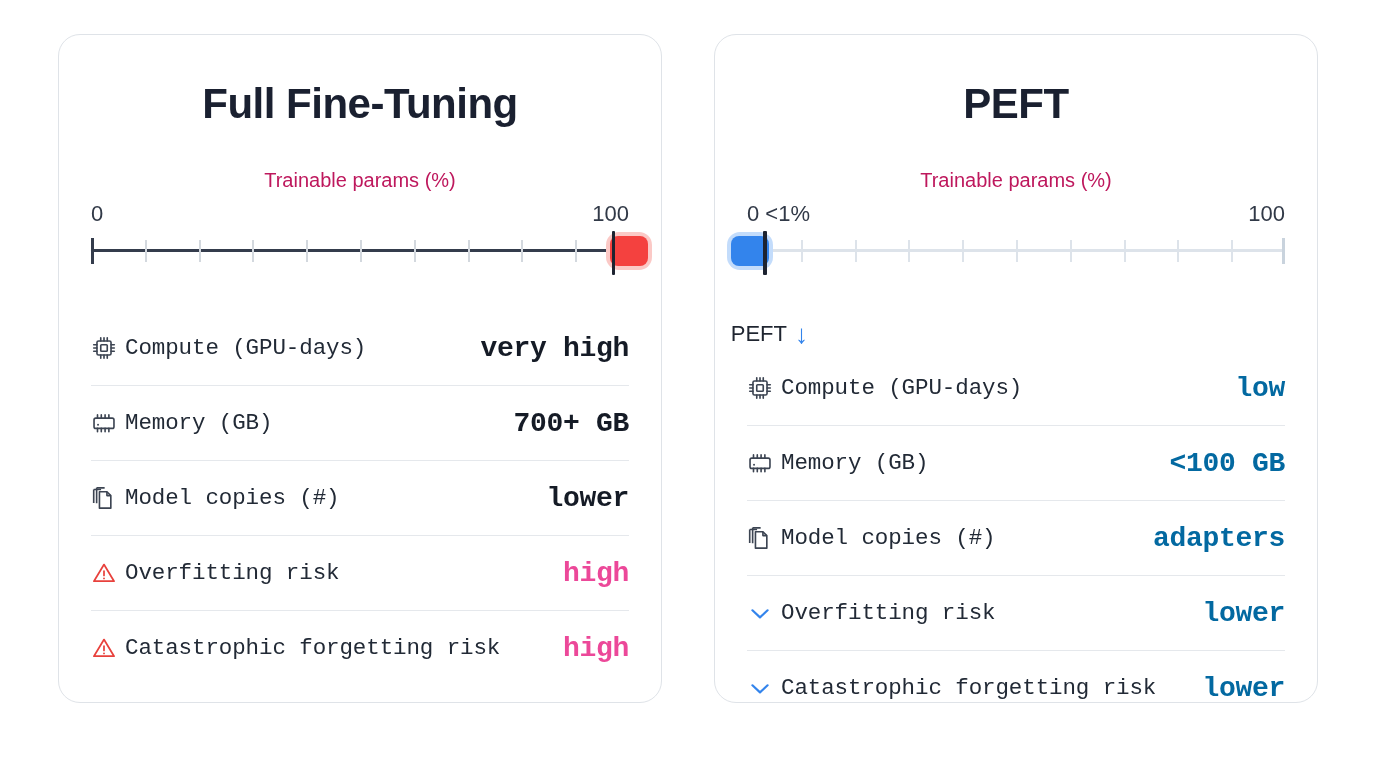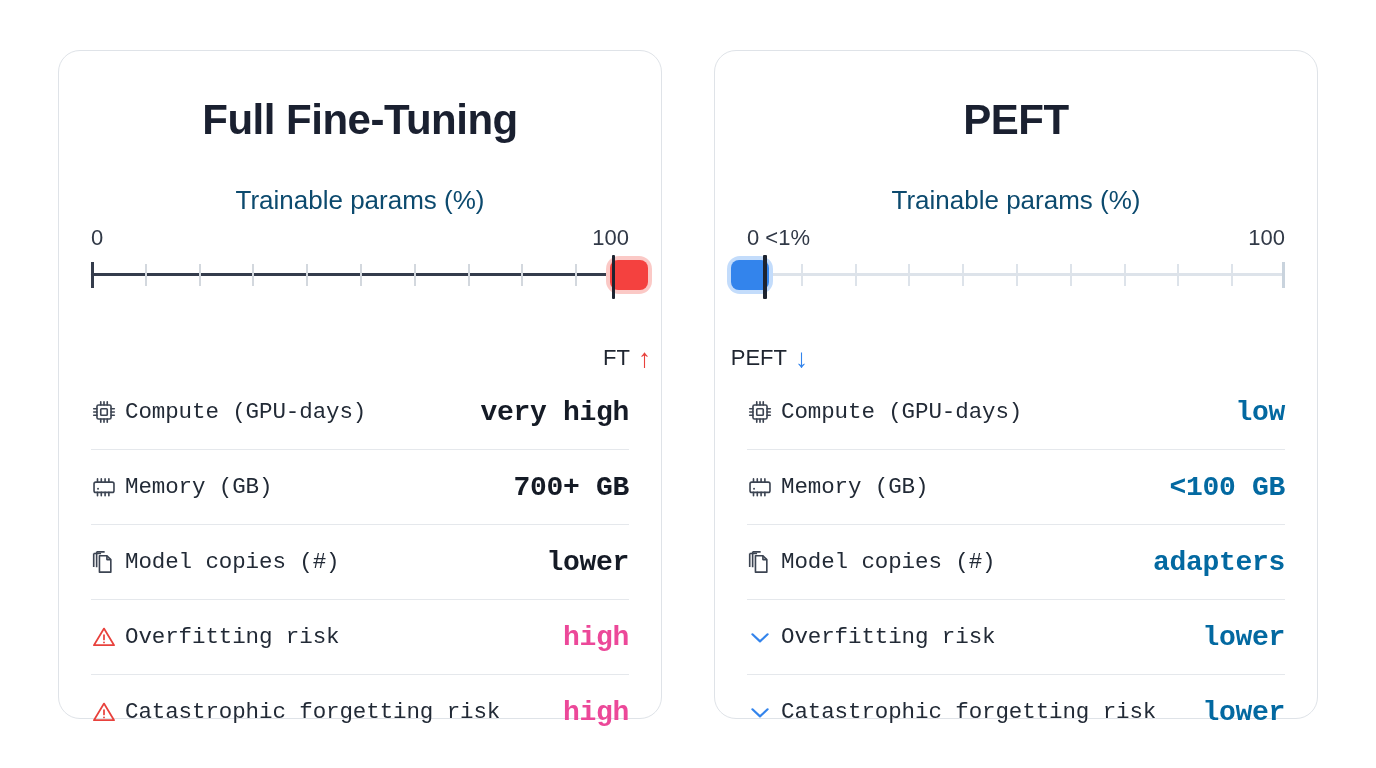--- a/index.html
+++ b/index.html
@@ -23,7 +23,7 @@
     justify-content: center;
     align-items: flex-start;
     gap: 52px;
-    padding-top: 50px;
+    padding-top: 34px;
     box-sizing: border-box;
   }
 

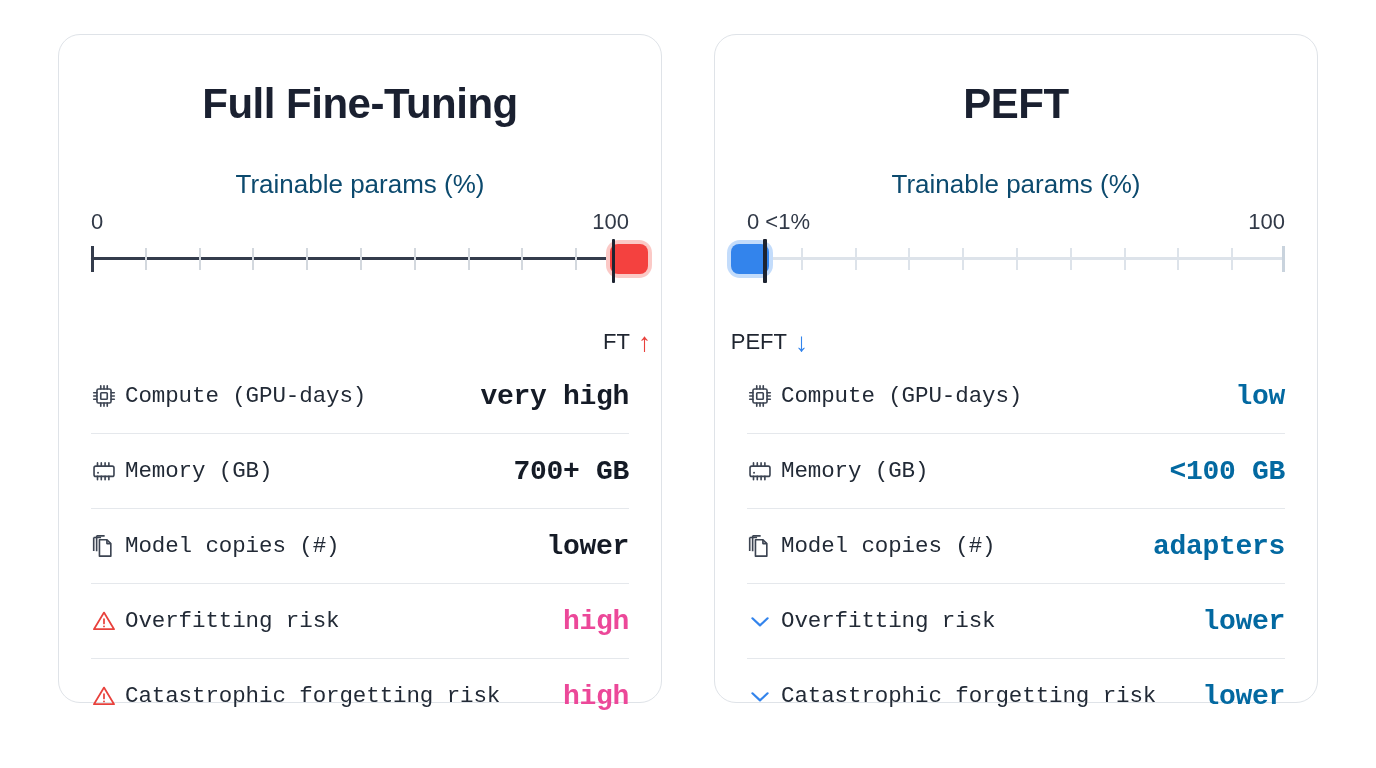--- a/index.html
+++ b/index.html
@@ -53,8 +53,8 @@
   }
   .slider-caption {
     text-align: center;
-    font-size: 26px;
-    color: #0c4a6e;
+    font-size: 20px;
+    color: #be185d;
     font-weight: 400;
   }
 

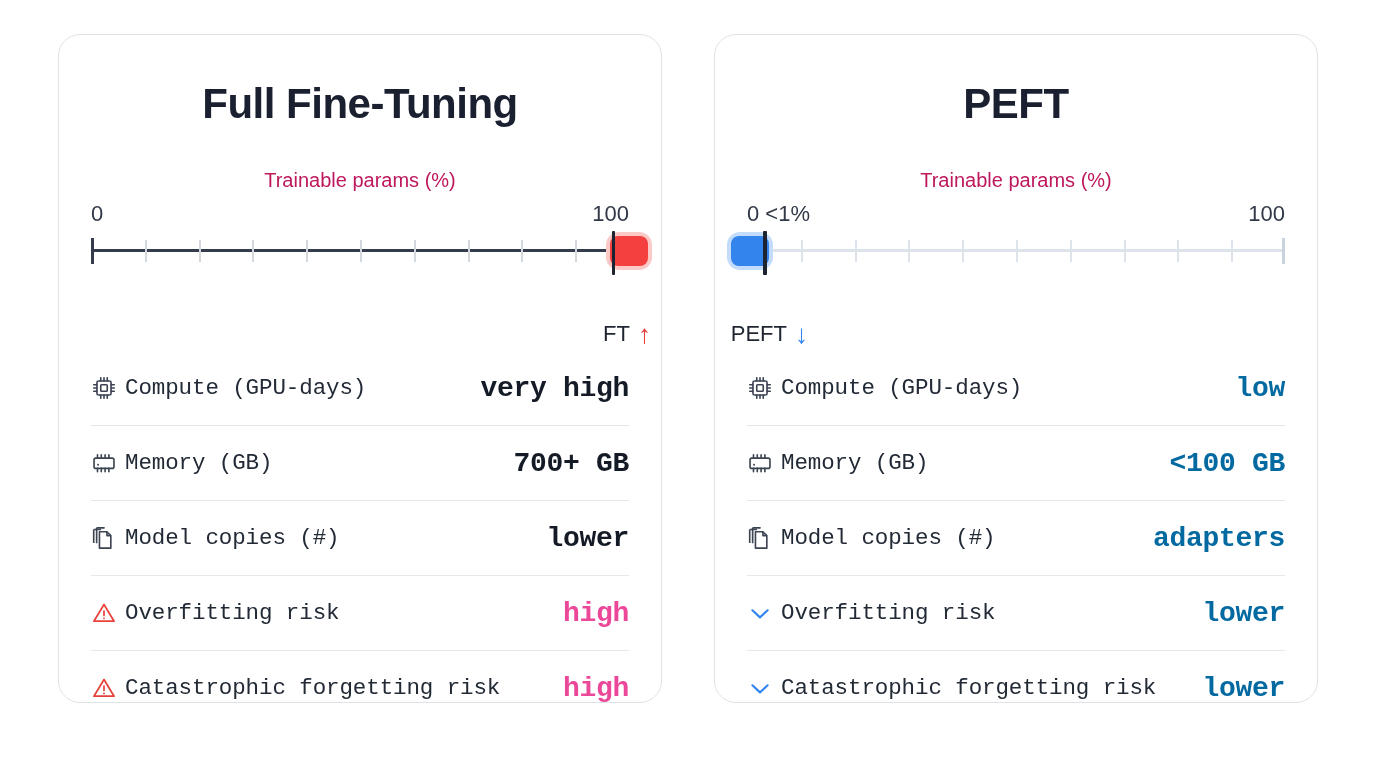--- a/index.html
+++ b/index.html
@@ -233,12 +233,6 @@
             <div class="needle"></div>
           </div>
         </div>
-      <div style="position:relative;height:40px;">
-        <div class="thumb-label right-aligned" id="thumblabel-left" style="left: calc(100% + 22px);">
-          <span>FT</span>
-          <span class="arrow-glyph up">↑</span>
-        </div>
-      </div>
     </div>
 
     <div class="rows">

